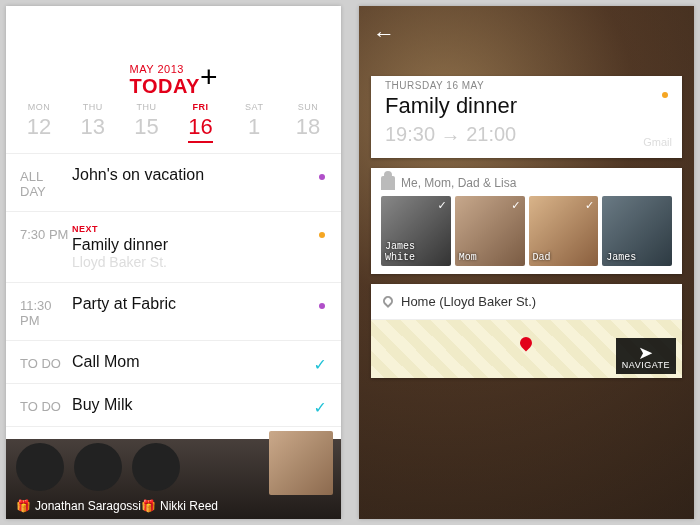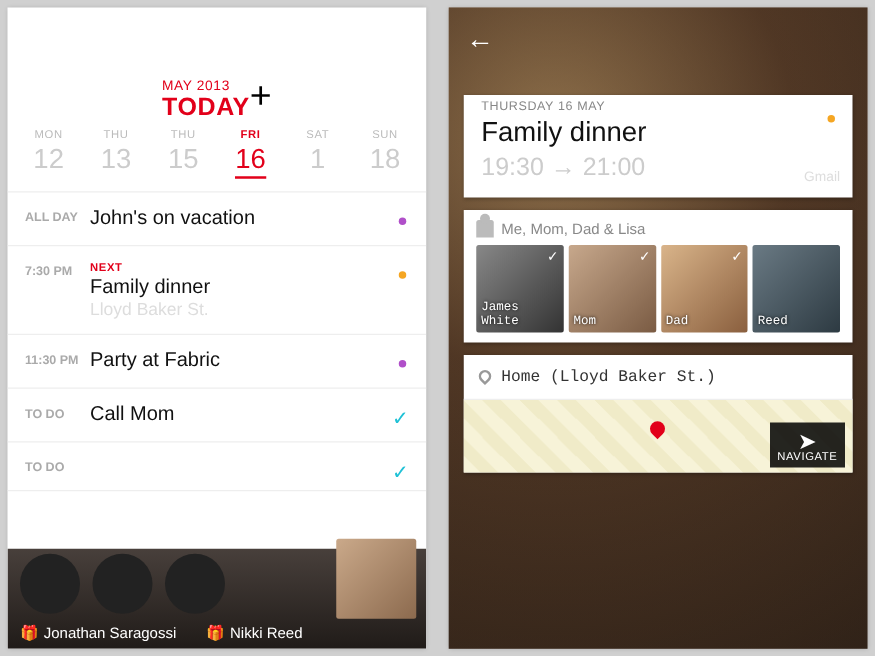--- a/index.html
+++ b/index.html
@@ -31,7 +31,7 @@
   .day.sel .dow { color:#e2001a; font-weight:600;}
   .day.sel .dnum { color:#e2001a; font-weight:500; border-bottom:2px solid #e2001a; display:inline-block; padding-bottom:1px;}
   .row { display:flex; align-items:flex-start; padding:12px 14px; border-bottom:1px solid #eee; position:relative;}
-  .timecol { width:52px; font-size:10px; color:#aaa; font-weight:700; padding-top:3px;}
+  .timecol { width:52px; font-size:13px; color:#aaa; font-weight:400; padding-top:3px;}
   .content { flex:1; }
   .nextlbl { font-size:9px; color:#e2001a; font-weight:600; letter-spacing:.5px; margin-bottom:2px;}
   .title { font-size:16px; color:#111; font-weight:400;}

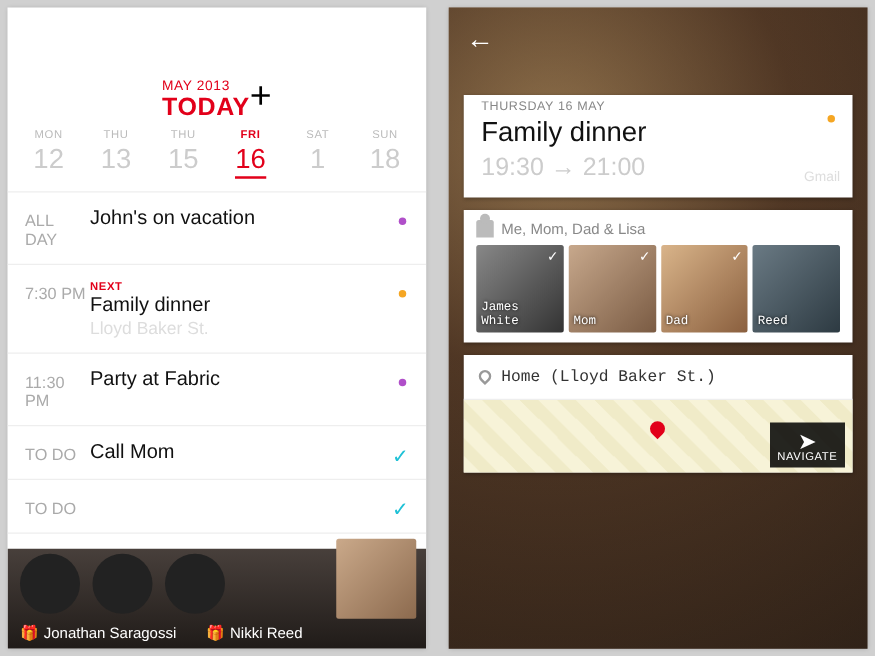--- a/index.html
+++ b/index.html
@@ -193,7 +193,7 @@
           <span class="nm">Dad</span>
         </div>
       <div class="av" style="background:linear-gradient(135deg,#6a7a84,#2d3a42)">
-          <span class="nm">Reed</span>
+          <span class="nm">James</span>
         </div>
     </div>
   </div>

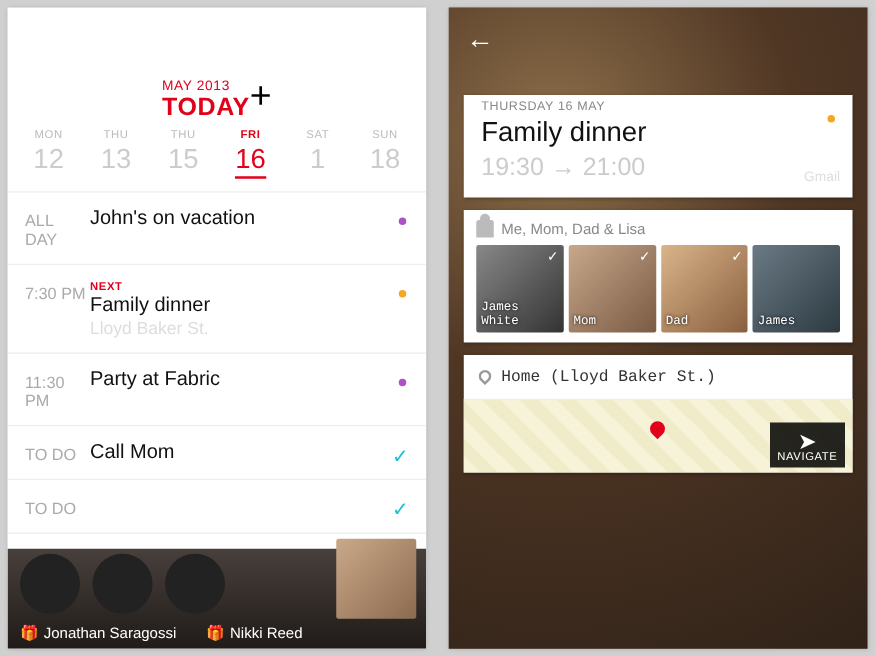--- a/index.html
+++ b/index.html
@@ -65,7 +65,7 @@
   .av .nm { position:absolute; bottom:3px; left:4px; color:#fff; font-size:10px; text-shadow:0 0 3px #000;font-family:Liberation Mono, monospace;}
   .av .ck { position:absolute; top:3px; right:4px; color:#fff; font-size:11px;}
   .card3 { background:#fff; margin:0 12px 0 12px; box-shadow:0 1px 3px rgba(0,0,0,.3);}
-  .locrow{ padding:10px 12px; font-size:13px; color:#333; display:flex; align-items:center; gap:8px; border-bottom:1px solid #eee;font-family:Liberation Mono, monospace;}
+  .locrow{ padding:10px 12px; font-size:13px; color:#333; display:flex; align-items:center; gap:8px; border-bottom:1px solid #eee;}
   .pin{ width:10px;height:10px;border:2px solid #999;border-radius:50% 50% 50% 0;transform:rotate(-45deg);}
   .map { height:58px; background:
     linear-gradient(45deg,#f7f3d8 25%,#f0ebc8 25%,#f0ebc8 50%,#f7f3d8 50%,#f7f3d8 75%,#f0ebc8 75%);

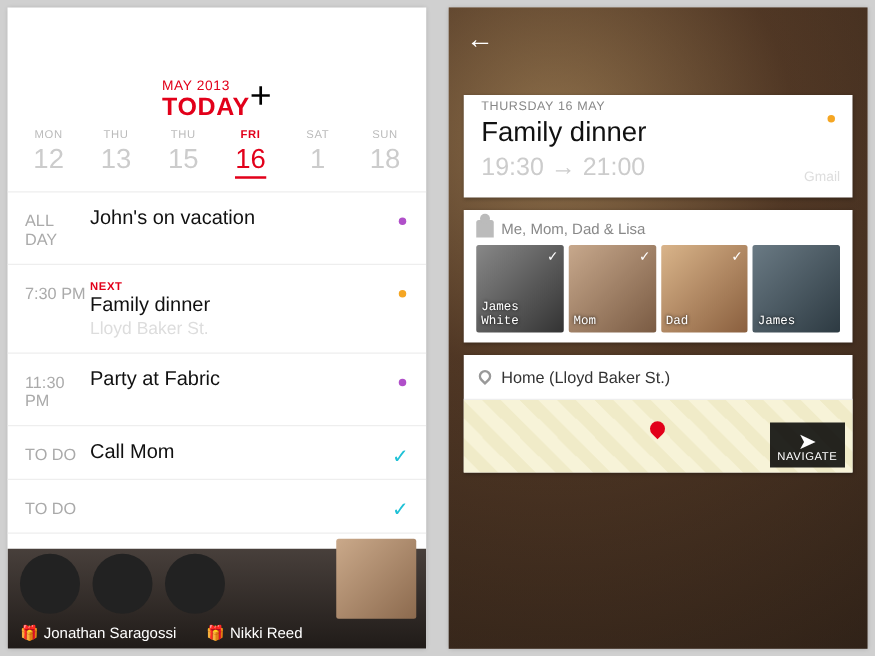--- a/index.html
+++ b/index.html
@@ -146,6 +146,9 @@
 
   <div class="row">
     <div class="timecol">TO DO</div>
+    <div class="content">
+        <div class="title">Buy Milk</div>
+      </div>
     <div class="chk">✓</div>
   </div>
 

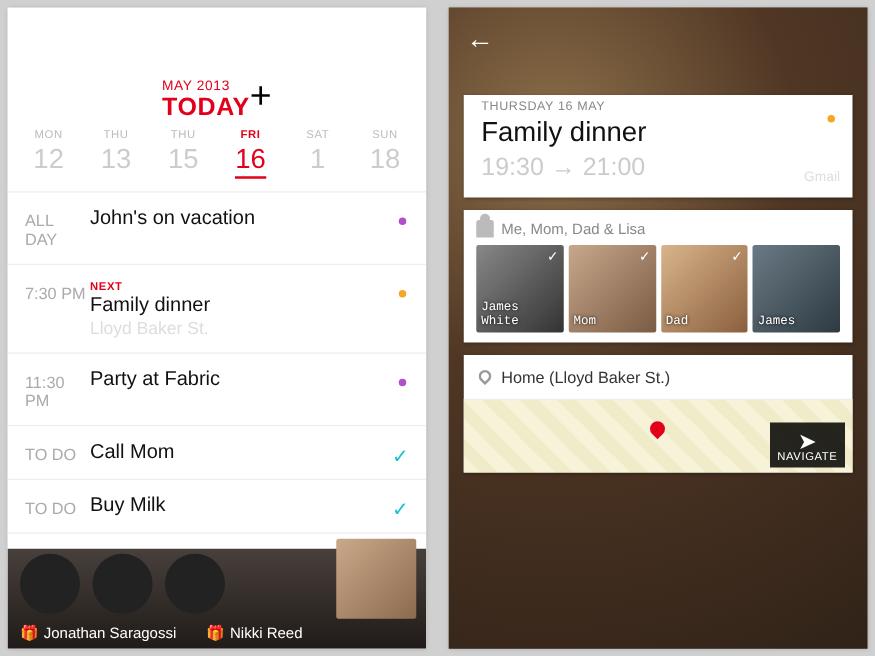--- a/index.html
+++ b/index.html
@@ -44,7 +44,7 @@
   .circles { display:flex; gap:10px; padding:4px 10px 0 10px;}
   .circ { width:48px; height:48px; border-radius:50%; background:#222; }
   .photo { width:64px; height:64px; border-radius:2px; background:linear-gradient(135deg,#caa98a,#8c6a4e); position:absolute; right:8px; top:-8px;}
-  .blabels { position:absolute; bottom:6px; left:10px; display:flex; gap:24px; font-size:12px;}
+  .blabels { position:absolute; bottom:6px; left:10px; display:flex; font-size:12px;}
   .gift { margin-right:4px; }
   
   .phone.right { background: linear-gradient(rgba(30,20,15,.35),rgba(30,20,15,.35)),

